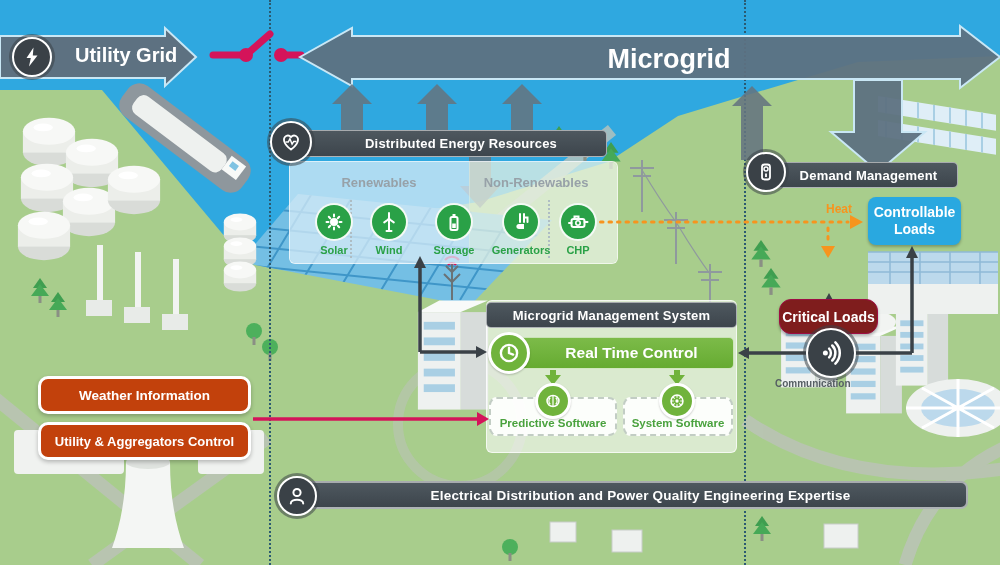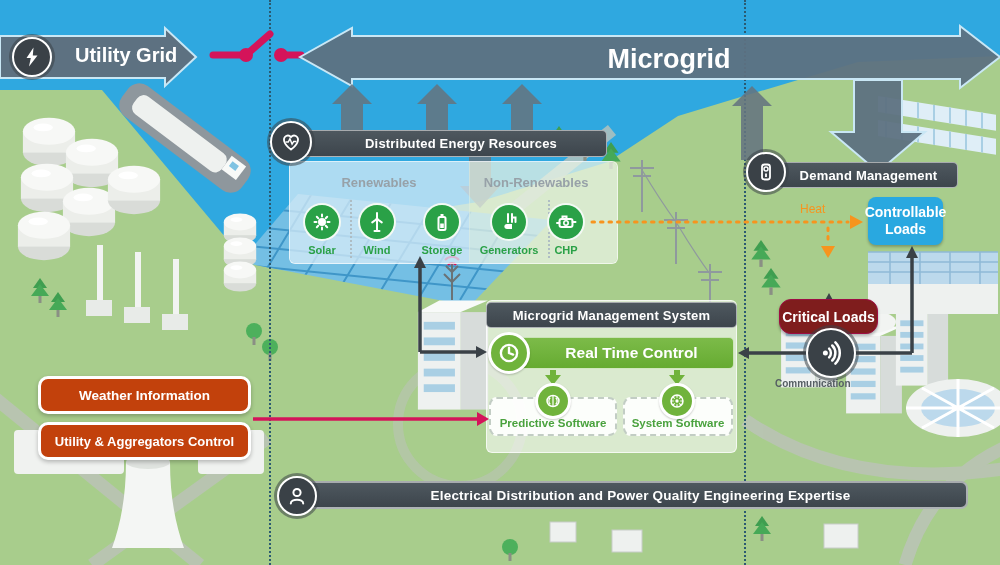--- a/index.html
+++ b/index.html
@@ -43,7 +43,7 @@
   .softbox { background:rgba(255,255,255,.92); border:2px dashed #c2cdc4; border-radius:8px; z-index:5;
              color:#4aa23e; font-weight:bold; font-size:11.5px; text-align:center;
              display:flex; align-items:flex-end; justify-content:center; padding-bottom:5px; }
-  .heatlabel { color:#f7941e; font-weight:normal; font-size:12px; text-align:left; z-index:5; }
+  .heatlabel { color:#f7941e; font-weight:bold; font-size:12px; text-align:right; z-index:5; }
   .commlabel { color:#555e63; font-weight:bold; font-size:10px; z-index:5; }
 </style>
 </head>

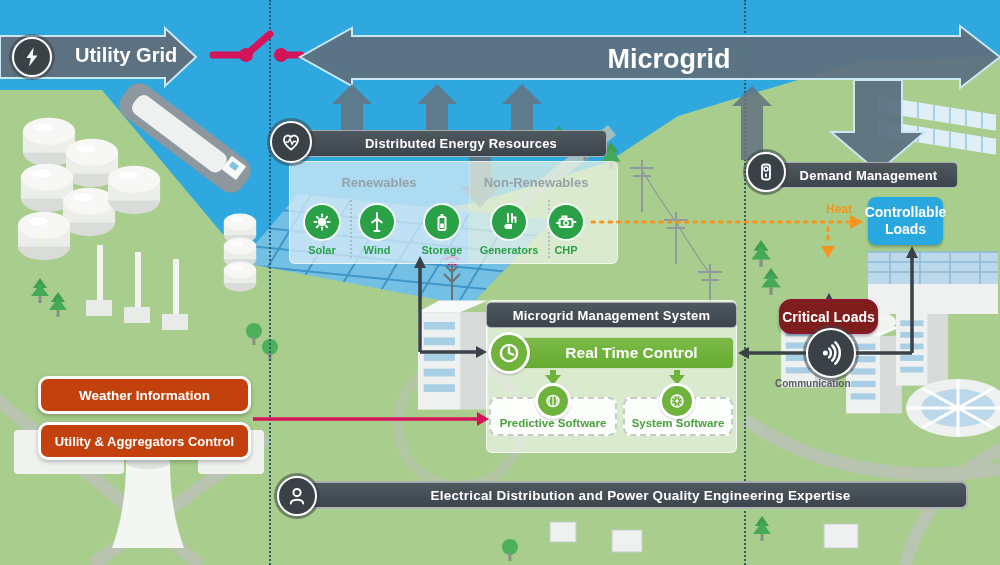--- a/index.html
+++ b/index.html
@@ -309,7 +309,7 @@
     </svg>
   </div>
   <div class="abs heatlabel" style="left:800px;top:202px;width:52px">Heat</div>
-  <div class="abs bluebox" style="left:868px;top:197px;width:75px;height:48px;font-size:14px;padding:20px">Controllable Loads</div>
+  <div class="abs bluebox" style="left:868px;top:197px;width:93px;height:48px;font-size:14px;padding:20px">Controllable Loads</div>
   <div class="abs critbox" style="left:779px;top:258px;width:99px;height:35px;font-size:14px">Critical Loads</div>
 
   <div class="abs panel" style="left:486px;top:300px;width:251px;height:153px;background:rgba(255,255,255,.58)"></div>

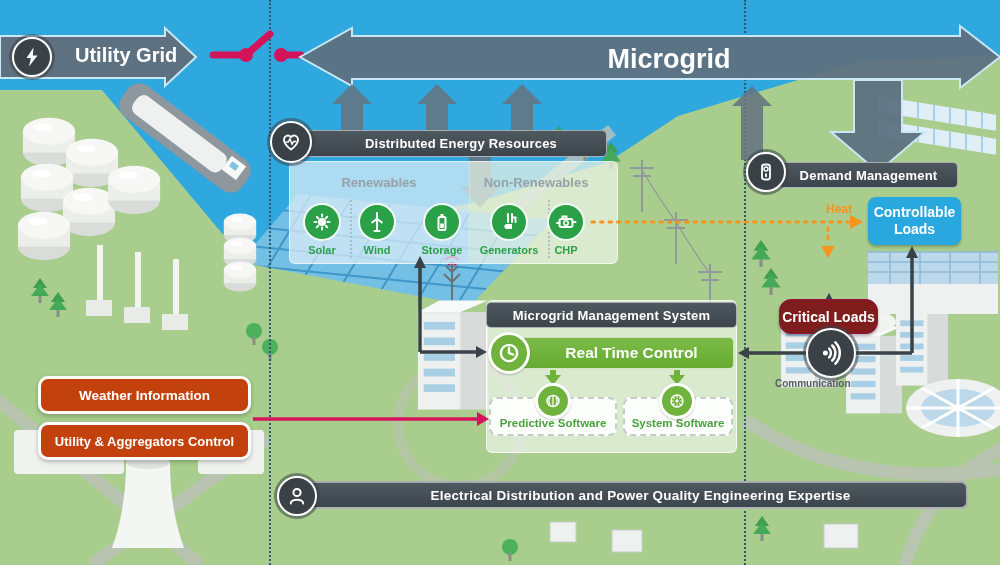--- a/index.html
+++ b/index.html
@@ -20,7 +20,7 @@
 
   .panel { background:rgba(255,255,255,.42); border:1px solid rgba(255,255,255,.7); border-radius:6px; z-index:3; }
   .grouplabel { color:#97a1a8; font-weight:bold; font-size:13px; text-align:center; z-index:5; }
-  .res { width:64px; text-align:center; z-index:5; }
+  .res { width:64px; text-align:center; z-index:5;margin-left:12px; }
   .rescircle { width:38px; height:38px; margin:0 auto; border-radius:50%; background:#2aa147;
                border:2px solid rgba(255,255,255,.95); display:flex; align-items:center; justify-content:center; }
   .reslabel { margin-top:3px; color:#2aa147; font-weight:bold; font-size:11px; }

